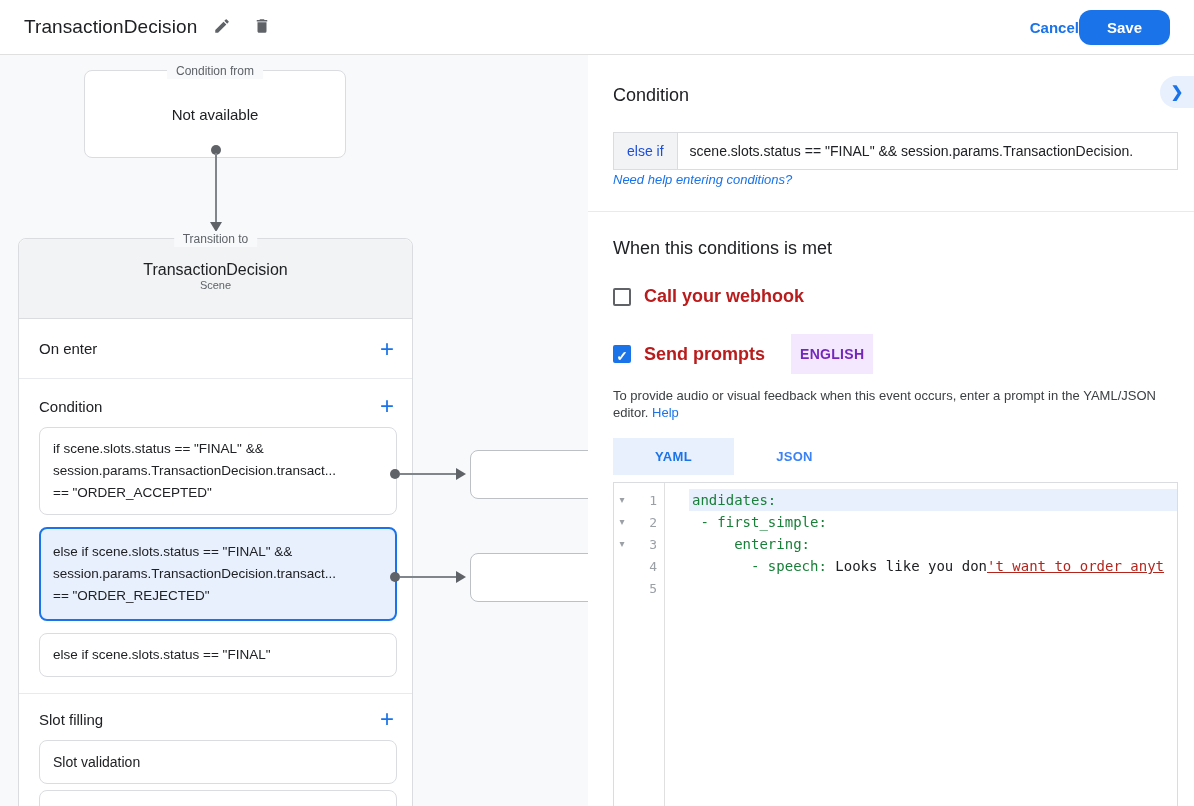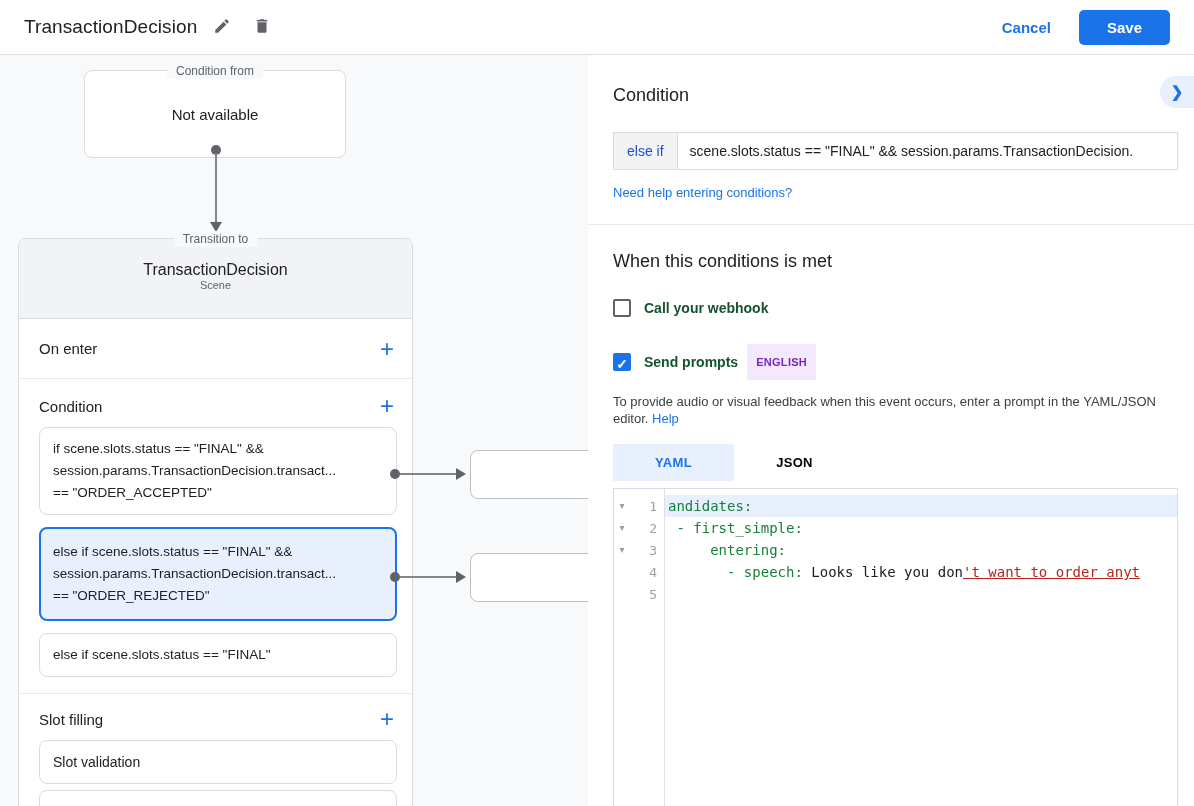--- a/index.html
+++ b/index.html
@@ -13,7 +13,7 @@
   .page-title { font-size:19px; font-weight:400; color:#202124; letter-spacing:.1px; }
   .icon-btn { background:none; border:none; cursor:pointer; padding:6px; display:flex; align-items:center; }
   .icon-btn svg { fill:#5f6368; }
-  .actions { display:flex; gap:28px; }
+  .actions { display:flex; }
   .cancel-btn { background:none; border:none; color:#1a73e8; font-size:15px; font-weight:700;
                 font-family:"Liberation Sans",sans-serif; cursor:pointer; }
   .save-btn { background:#1a73e8; color:#fff; border:none; border-radius:5px; font-size:15px;

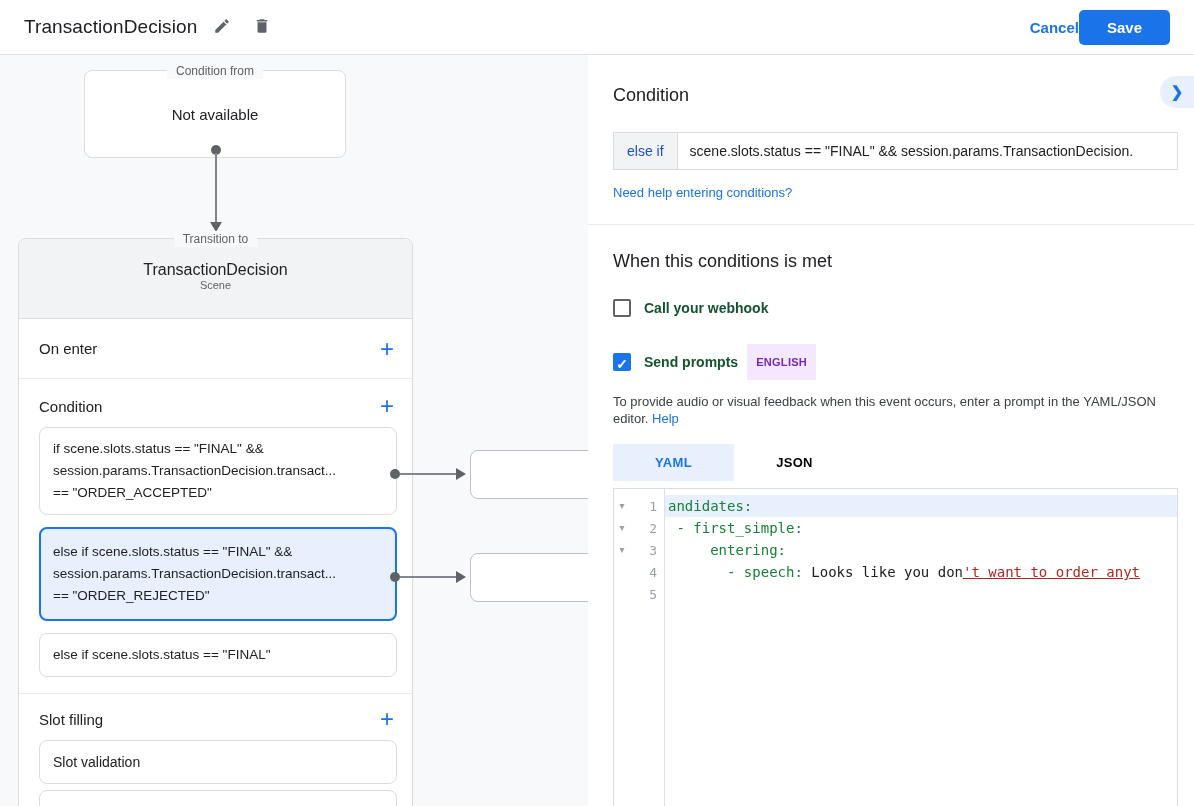--- a/index.html
+++ b/index.html
@@ -16,7 +16,7 @@
   .actions { display:flex; }
   .cancel-btn { background:none; border:none; color:#1a73e8; font-size:15px; font-weight:700;
                 font-family:"Liberation Sans",sans-serif; cursor:pointer; }
-  .save-btn { background:#1a73e8; color:#fff; border:none; border-radius:5px; font-size:15px;
+  .save-btn { background:#1a73e8; color:#fff; border:none; border-radius:12px; font-size:15px;
               font-weight:700; padding:9px 28px; font-family:"Liberation Sans",sans-serif; cursor:pointer; }
 
   

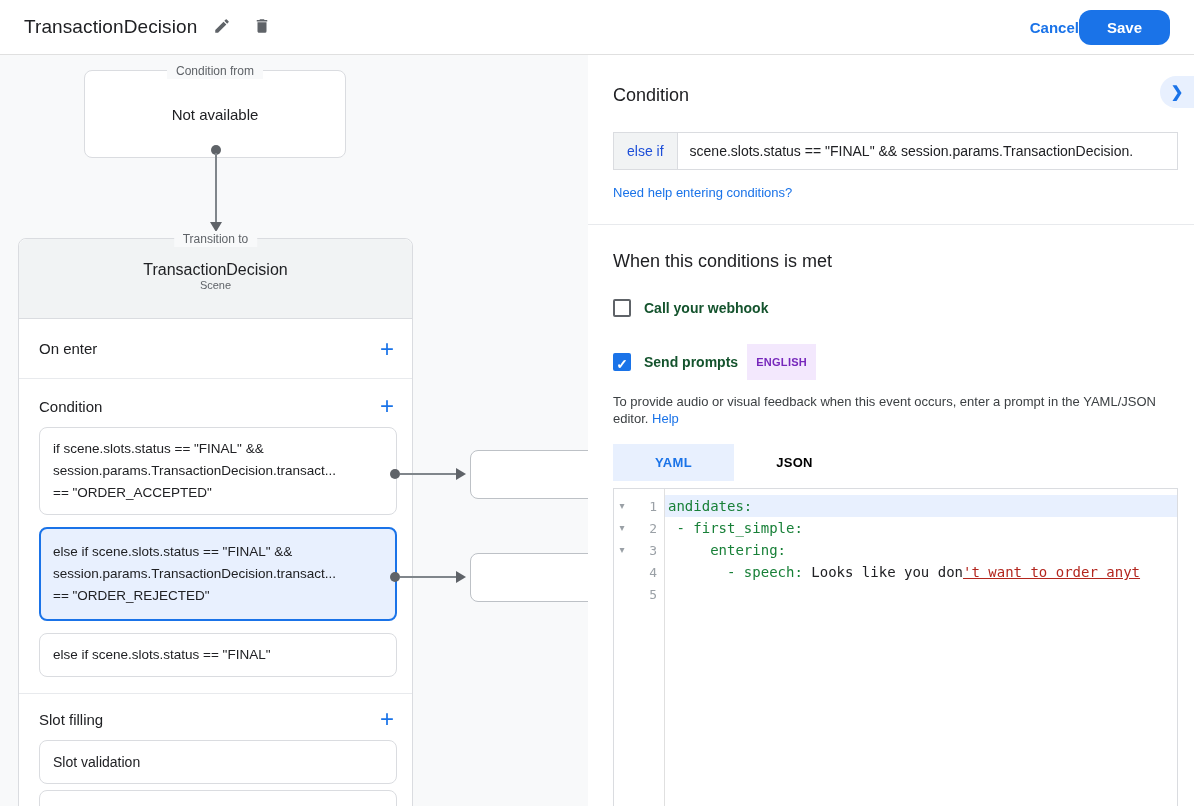--- a/index.html
+++ b/index.html
@@ -75,7 +75,7 @@
                  display:flex; align-items:center; padding:0 13px; flex:none; }
   .cond-input { flex:1; border:1px solid #dadce0; margin-left:-1px; padding:0 12px; font-size:14px;
                 color:#202124; font-family:"Liberation Sans",sans-serif; outline:none; background:#fff; }
-  .help-link { display:inline-block; margin-top:15px; color:#1a73e8; font-size:13px; text-decoration:none; }
+  .help-link { display:inline-block; margin-top:2px; color:#1a73e8; font-size:13px; text-decoration:none;font-style:italic; }
   .panel-divider { height:1px; background:#e8eaed; margin-top:23px; flex:none; }
 
   .panel-main { padding:0 16px 0 25px; display:flex; flex-direction:column; flex:1; overflow:hidden; }

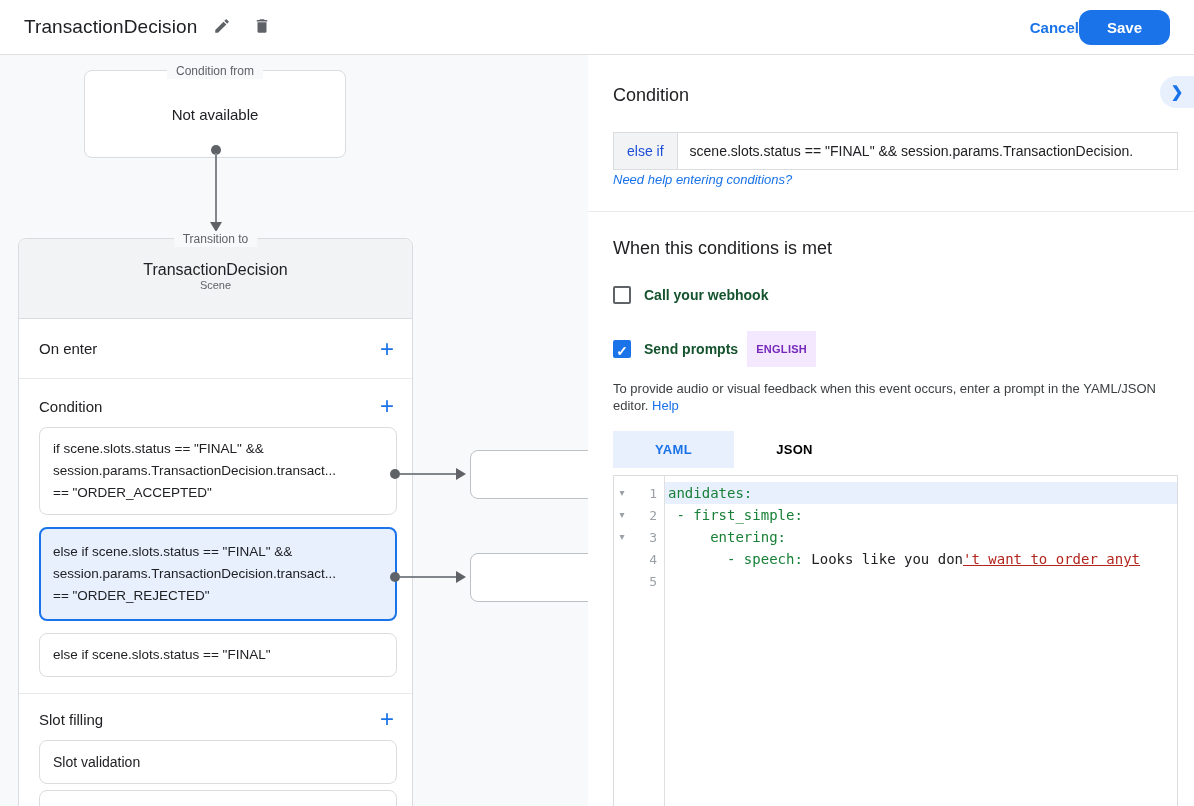--- a/index.html
+++ b/index.html
@@ -85,7 +85,7 @@
               flex:none; cursor:pointer; }
   .checkbox.checked { background:#1a73e8; border-color:#1a73e8; color:#fff; font-size:14px;
                       line-height:18px; text-align:center; font-weight:700; }
-  .check-label { margin-left:13px; font-size:14px; font-weight:700; color:#14532d; }
+  .check-label { margin-left:13px; font-size:18px; font-weight:700; color:#b91c1c; }
   .lang-badge { margin-left:9px; background:#f3e8fd; color:#7627bb; font-size:11px; font-weight:700;
                 padding:12px 9px; letter-spacing:.3px; }
   .hint { margin-top:13px; font-size:13px; line-height:17px; color:#3c4043; max-width:575px; }

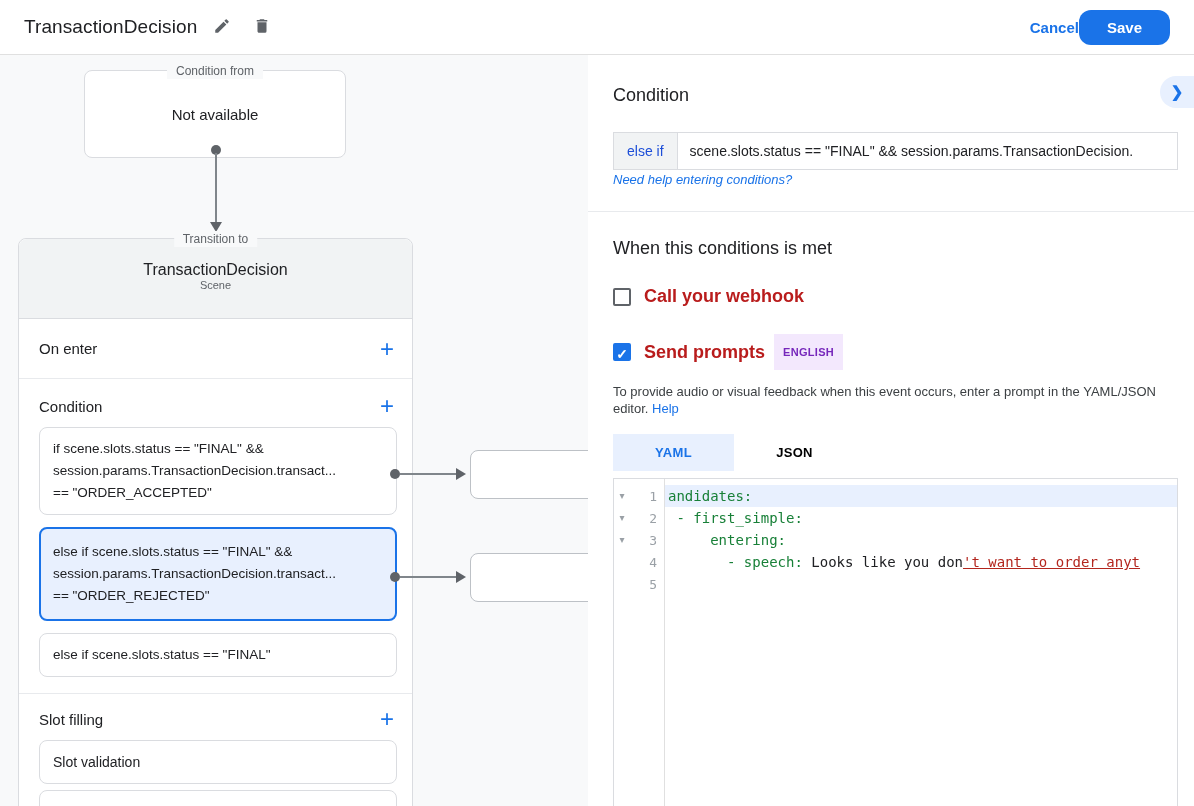--- a/index.html
+++ b/index.html
@@ -86,7 +86,7 @@
   .checkbox.checked { background:#1a73e8; border-color:#1a73e8; color:#fff; font-size:14px;
                       line-height:18px; text-align:center; font-weight:700; }
   .check-label { margin-left:13px; font-size:18px; font-weight:700; color:#b91c1c; }
-  .lang-badge { margin-left:9px; background:#f3e8fd; color:#7627bb; font-size:11px; font-weight:700;
+  .lang-badge { margin-left:26px; background:#f3e8fd; color:#7627bb; font-size:14px; font-weight:700;
                 padding:12px 9px; letter-spacing:.3px; }
   .hint { margin-top:13px; font-size:13px; line-height:17px; color:#3c4043; max-width:575px; }
   .hint a { color:#1a73e8; text-decoration:none; }

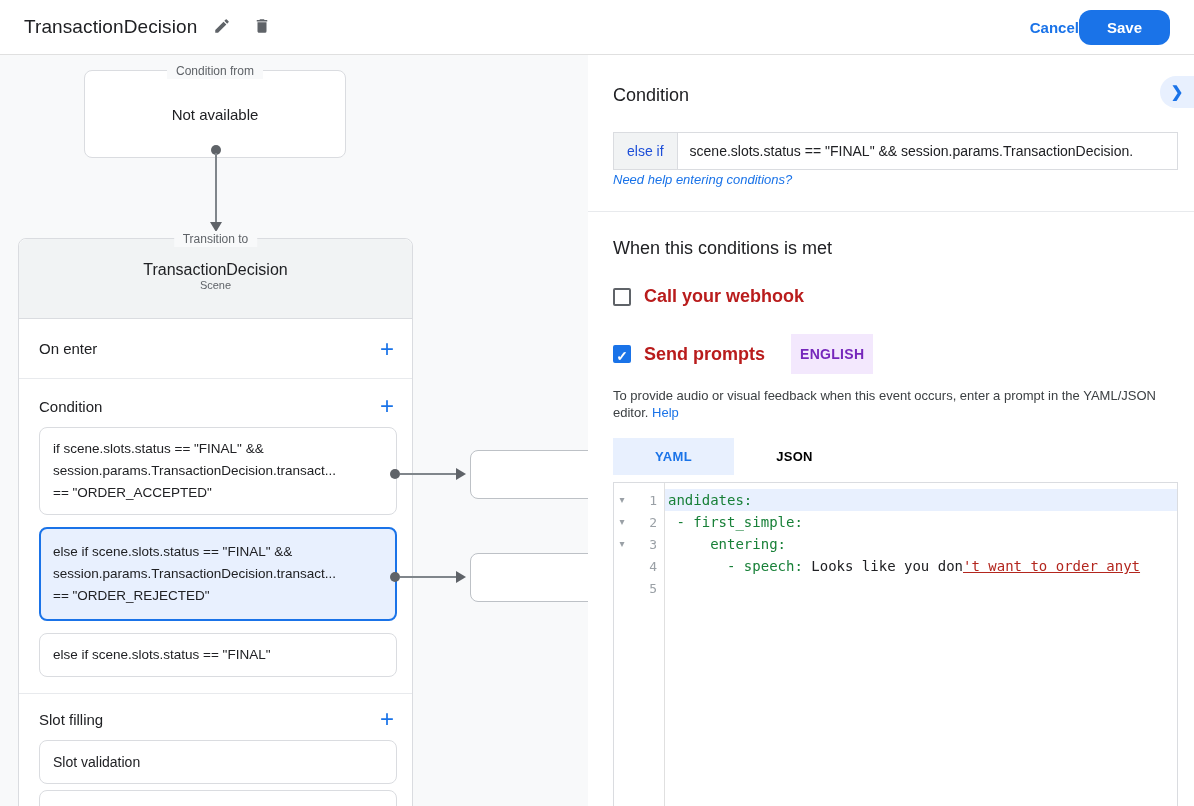--- a/index.html
+++ b/index.html
@@ -93,7 +93,7 @@
 
   .tabs { display:flex; margin-top:17px; }
   .tab { width:121px; height:37px; display:flex; align-items:center; justify-content:center;
-         font-size:13px; font-weight:700; letter-spacing:.3px; color:#000000; cursor:pointer; }
+         font-size:13px; font-weight:700; letter-spacing:.3px; color:#3b82f6; cursor:pointer; }
   .tab.active { background:#e8f0fe; color:#1a73e8; }
 
   .editor { margin-top:7px; border:1px solid #dadce0; border-bottom:none; flex:1; display:flex;

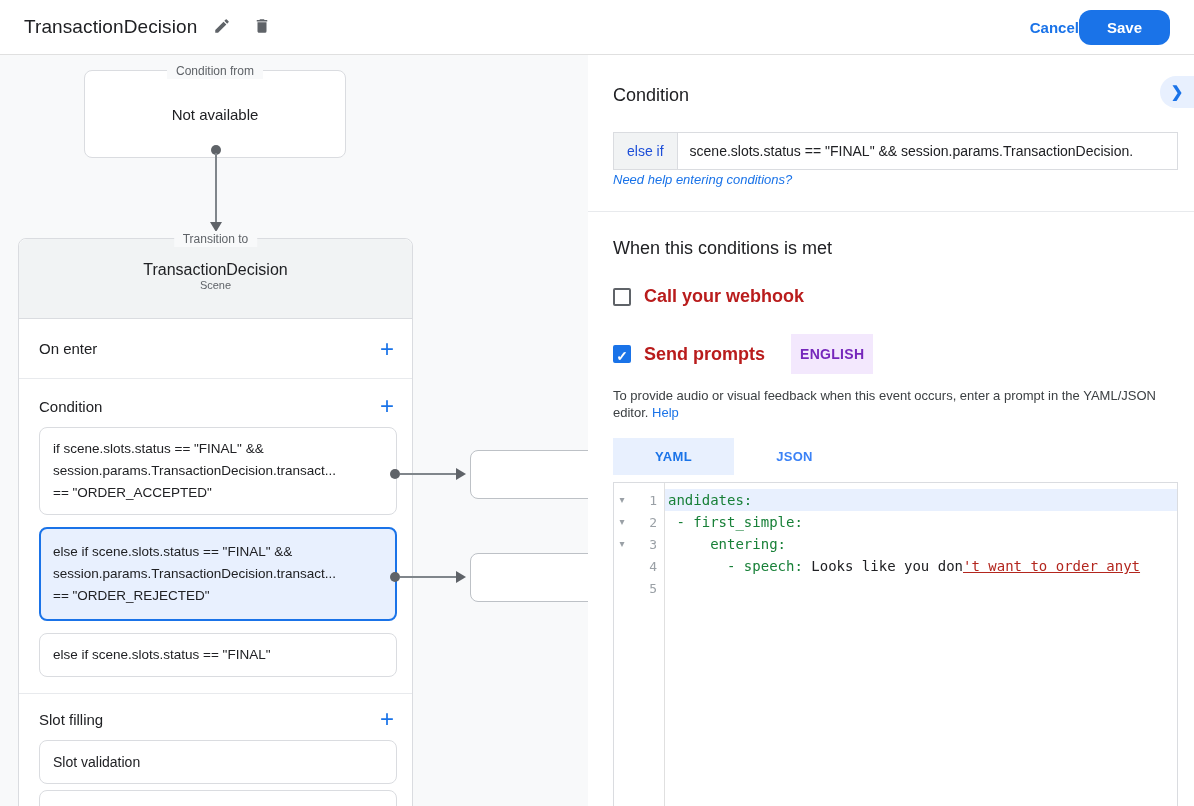--- a/index.html
+++ b/index.html
@@ -105,7 +105,7 @@
           font-family:"DejaVu Sans Mono", monospace; }
   .code-col { flex:1; padding-top:6px; overflow:hidden; cursor:text; }
   .code-line { height:22px; line-height:22px; white-space:pre; font-family:"DejaVu Sans Mono", monospace;
-               font-size:14px; color:#202124; padding-left:3px; }
+               font-size:14px; color:#202124; padding-left:3px;margin-left:24px; }
   .code-line.hl { background:#e8f0fe; }
   .seg-key { color:#188038; }
   .seg-plain { color:#202124; }

